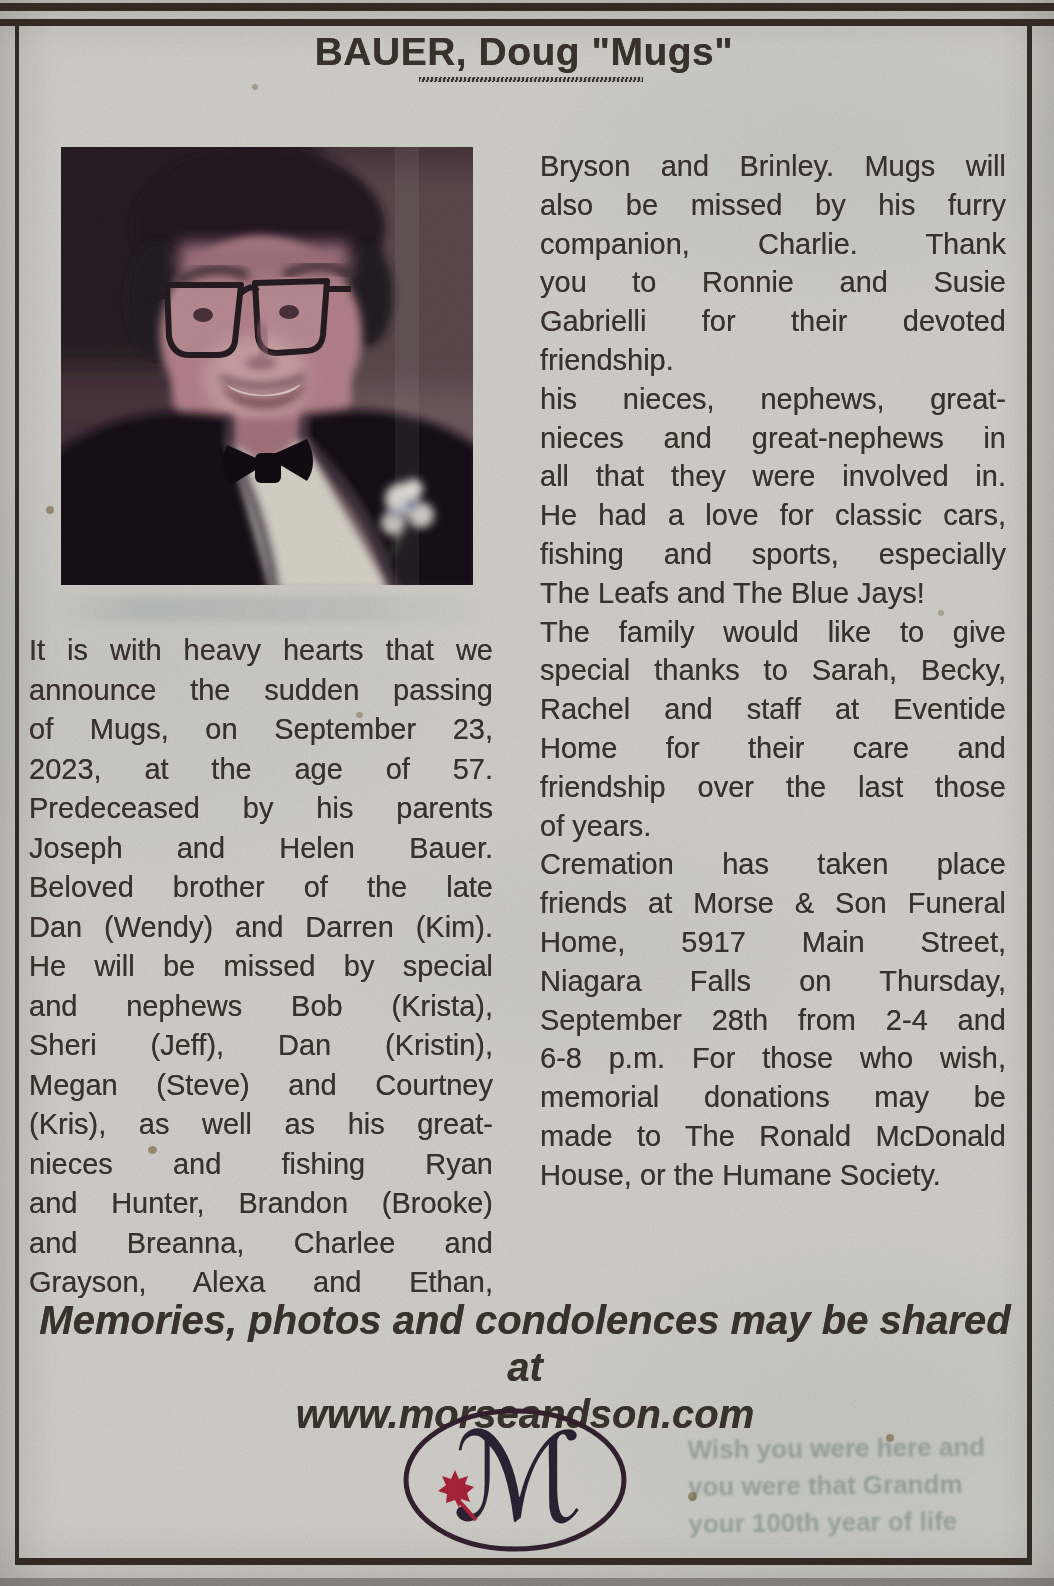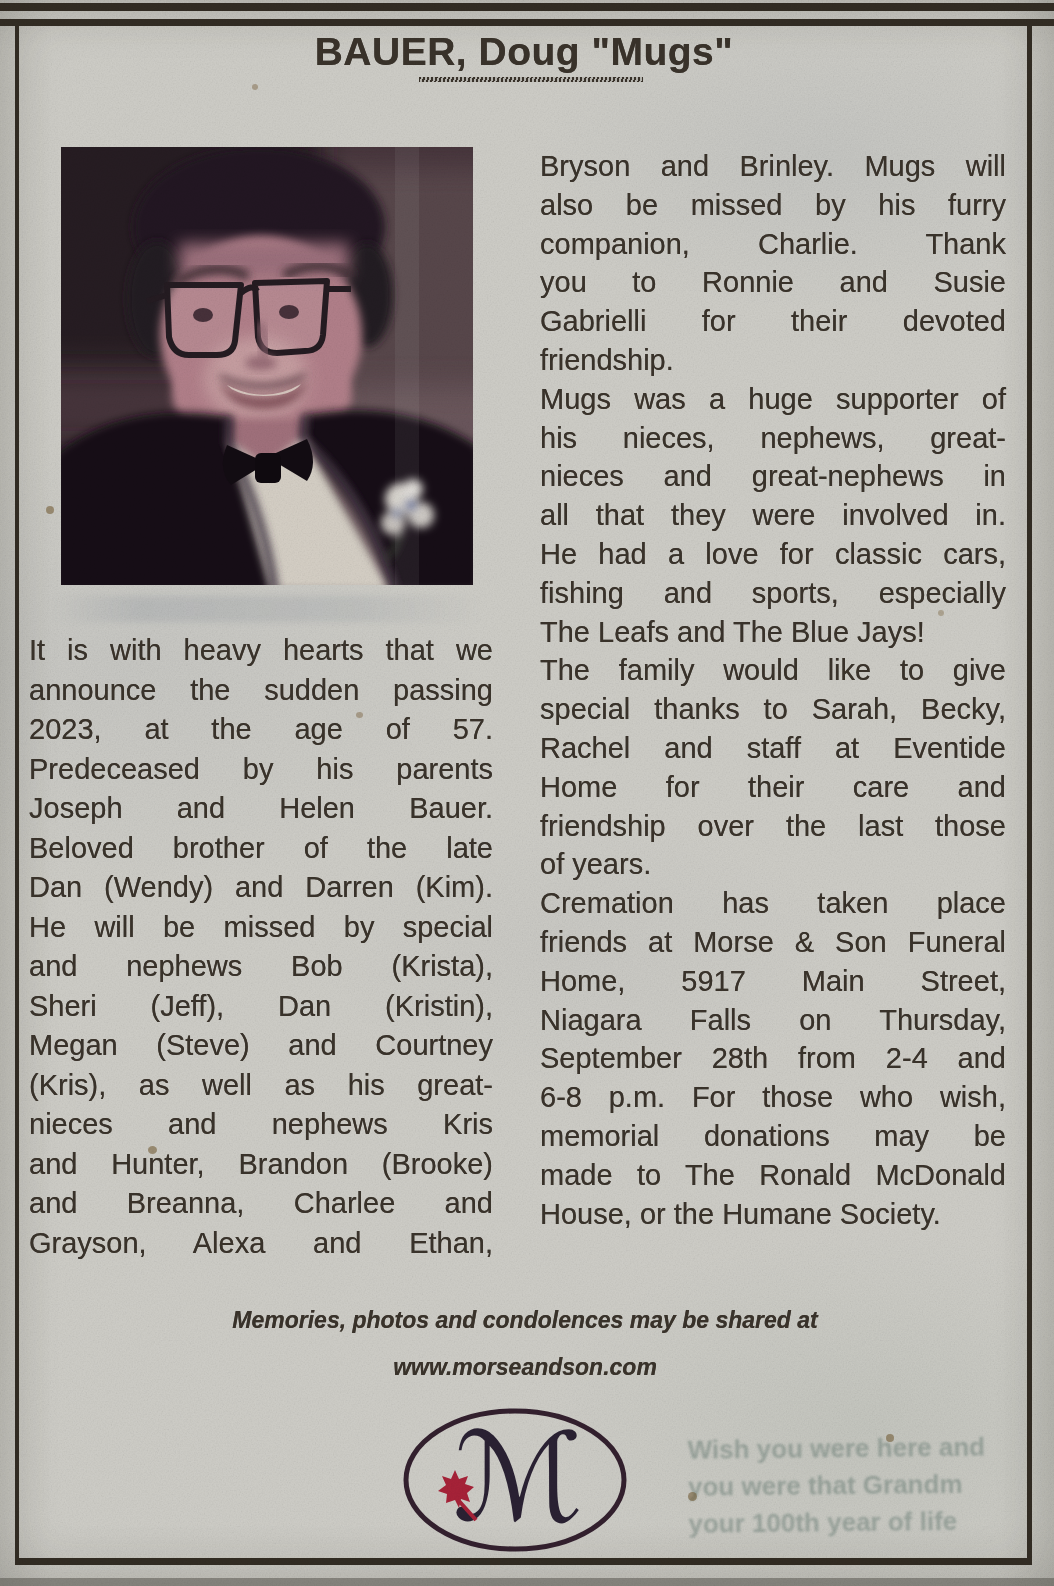--- a/index.html
+++ b/index.html
@@ -179,7 +179,6 @@
       <div class="tline">you to Ronnie and Susie</div>
       <div class="tline">Gabrielli for their devoted</div>
       <div class="tline flush">friendship.</div>
-      <div class="tline">Mugs was a huge supporter of</div>
       <div class="tline">his nieces, nephews, great-</div>
       <div class="tline">nieces and great-nephews in</div>
       <div class="tline">all that they were involved in.</div>

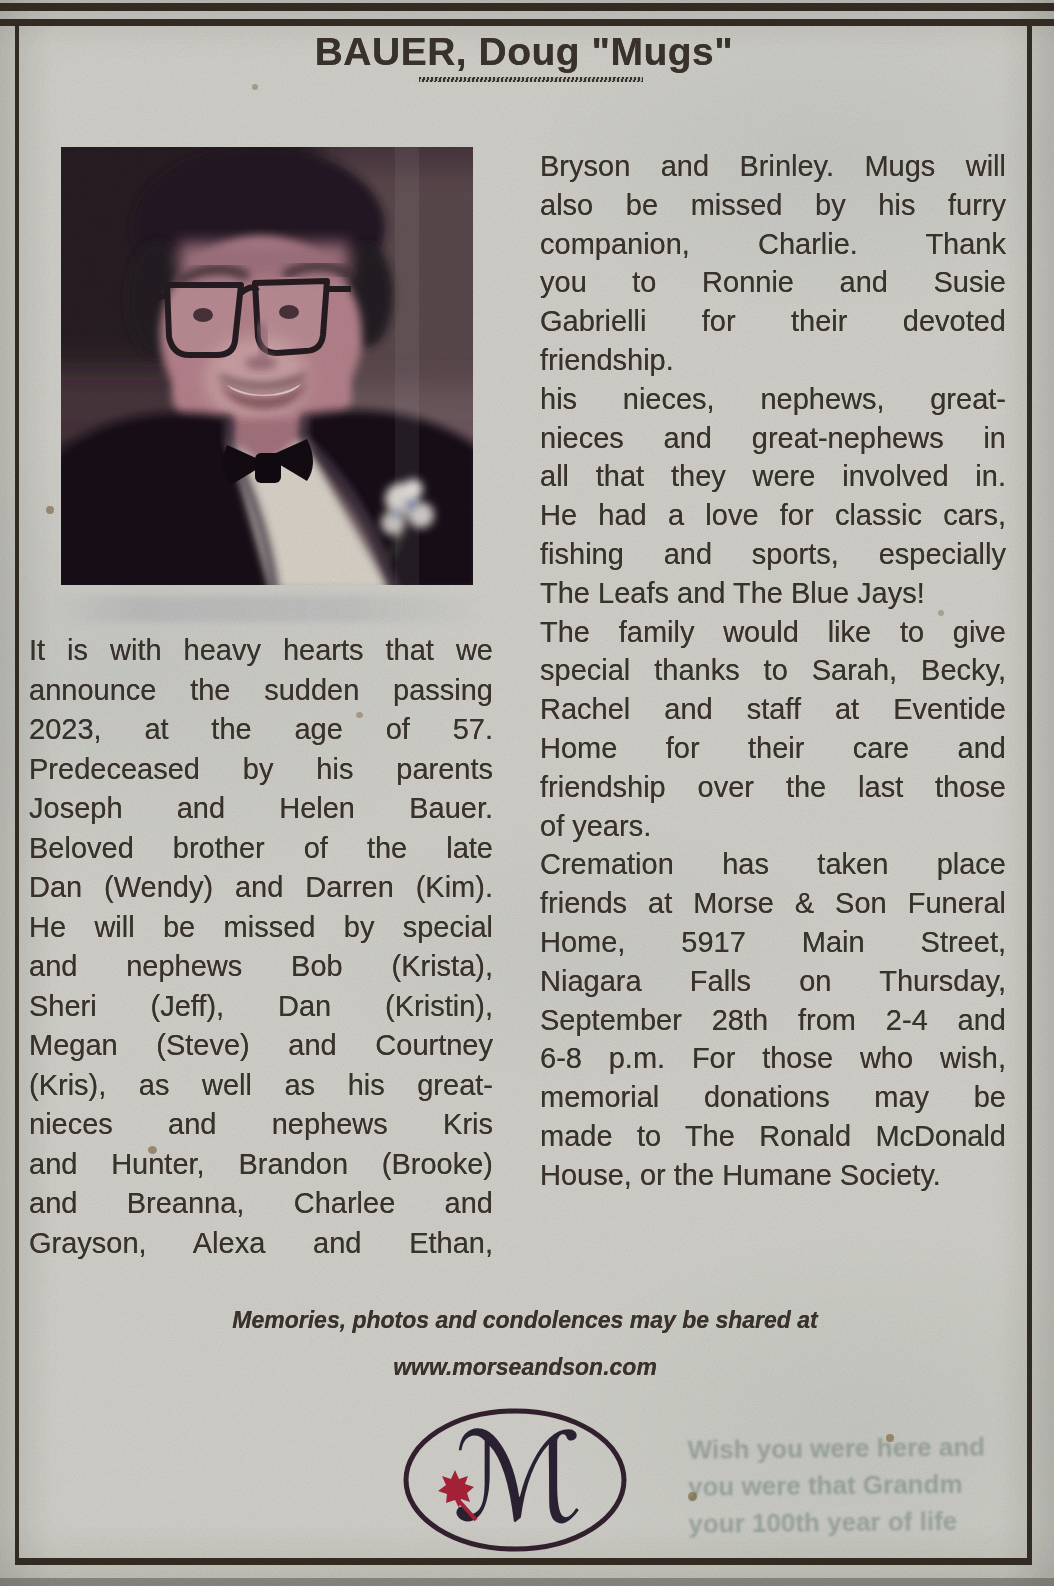--- a/index.html
+++ b/index.html
@@ -156,6 +156,7 @@
   <div class="col col-left">
       <div class="tline">It is with heavy hearts that we</div>
       <div class="tline">announce the sudden passing</div>
+      <div class="tline">of Mugs, on September 23,</div>
       <div class="tline">2023, at the age of 57.</div>
       <div class="tline">Predeceased by his parents</div>
       <div class="tline">Joseph and Helen Bauer.</div>

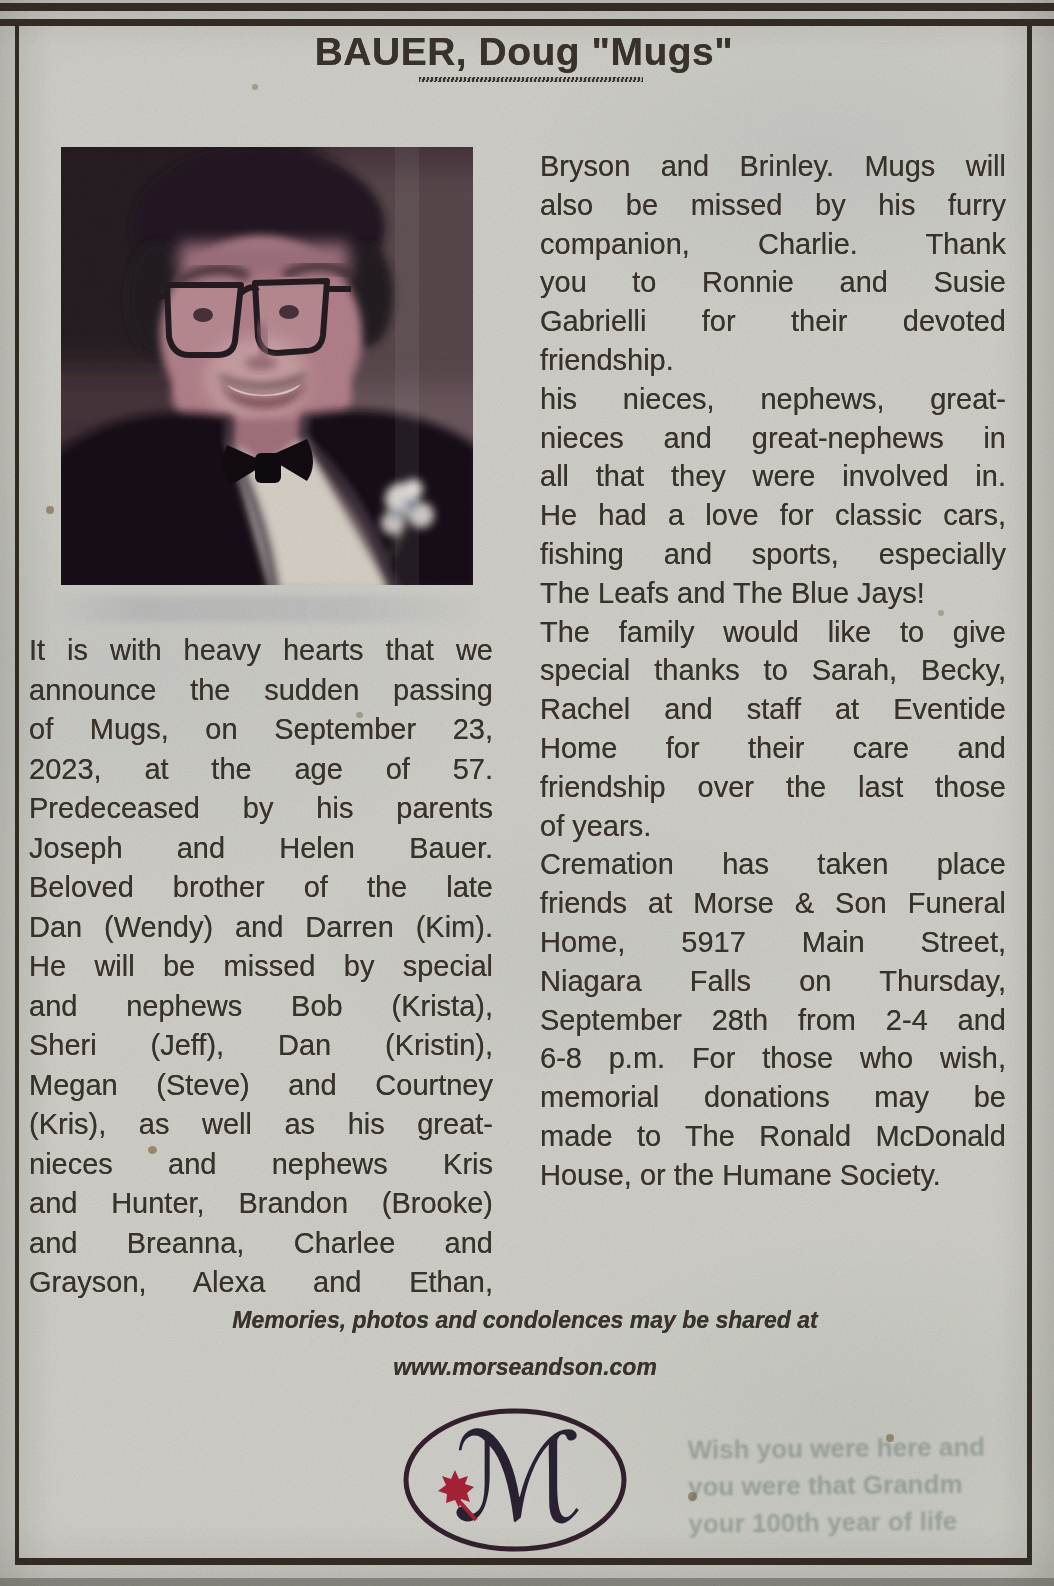--- a/index.html
+++ b/index.html
@@ -167,7 +167,7 @@
       <div class="tline">Sheri (Jeff), Dan (Kristin),</div>
       <div class="tline">Megan (Steve) and Courtney</div>
       <div class="tline">(Kris), as well as his great-</div>
-      <div class="tline">nieces and nephews Kris</div>
+      <div class="tline">nieces and fishing Ryan</div>
       <div class="tline">and Hunter, Brandon (Brooke)</div>
       <div class="tline">and Breanna, Charlee and</div>
       <div class="tline">Grayson, Alexa and Ethan,</div>

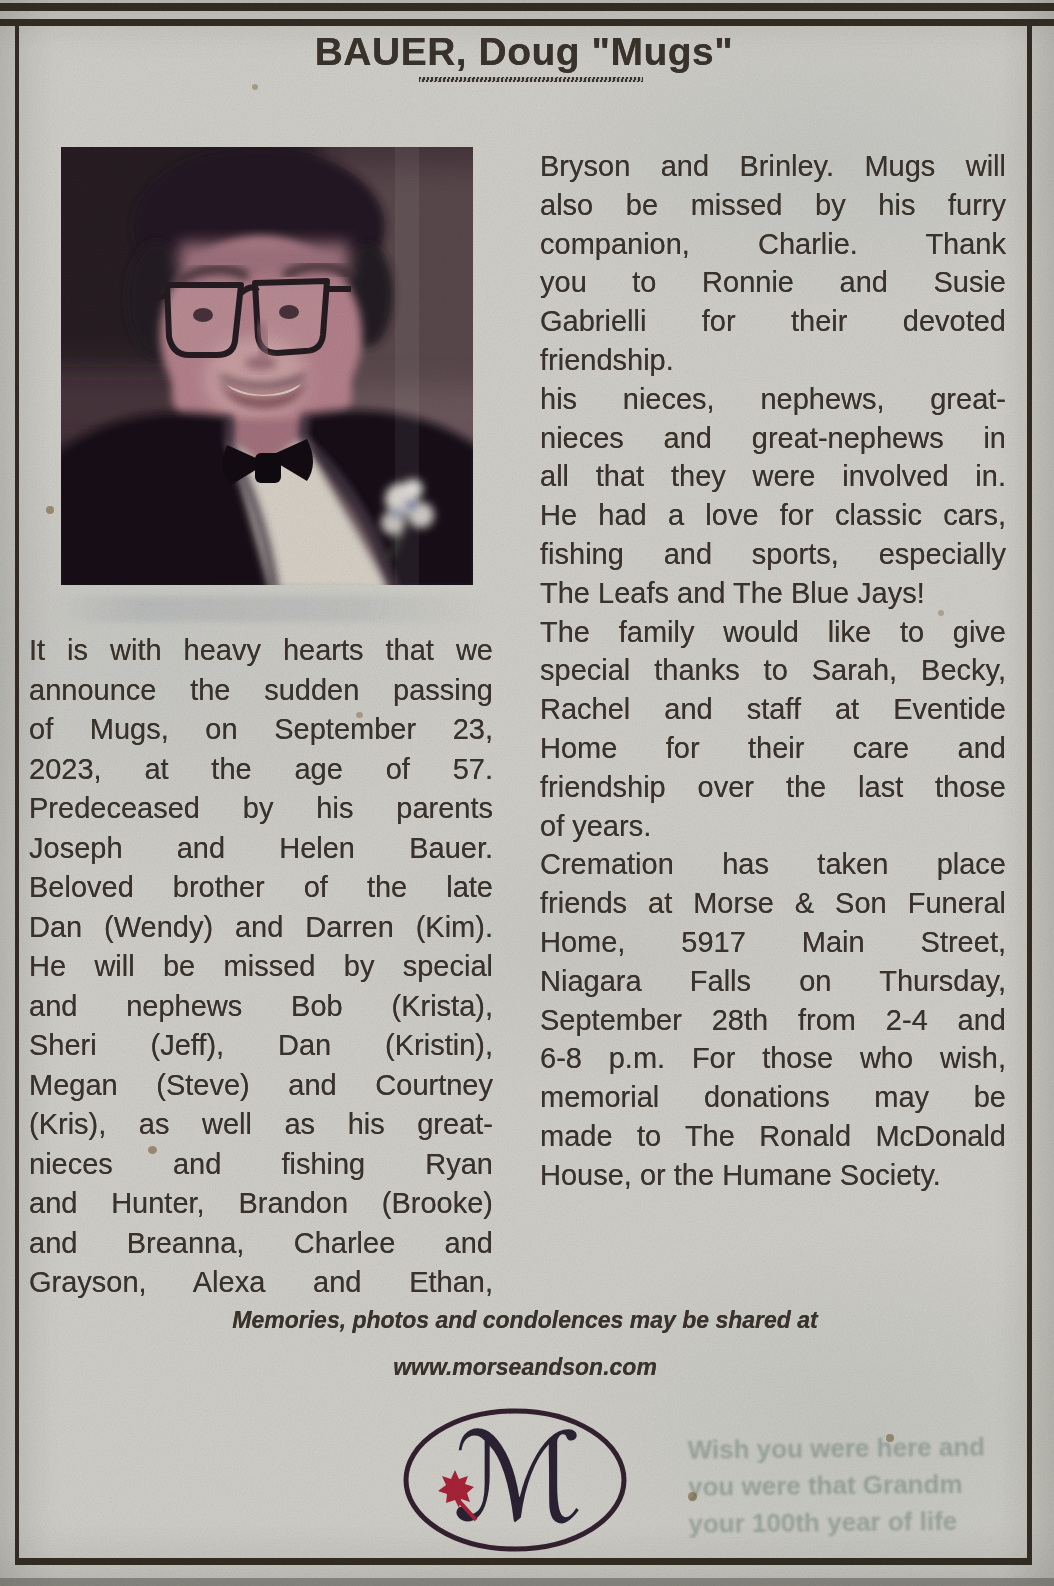--- a/index.html
+++ b/index.html
@@ -52,7 +52,7 @@
   .tline.flush { text-align-last:left; }
 
   .footer { position:absolute; left:20px; top:1297px; width:1010px; text-align:center;
-    font-style:italic; font-weight:700; font-size:23px; line-height:47px;
+    font-style:italic; font-weight:700; font-size:40px; line-height:47px;
     color:var(--ink,#3a332b); text-shadow:0 0 0.6px rgba(58,51,43,0.8); }
 
   .ghost { position:absolute; left:688px; top:1430px; width:335px;

